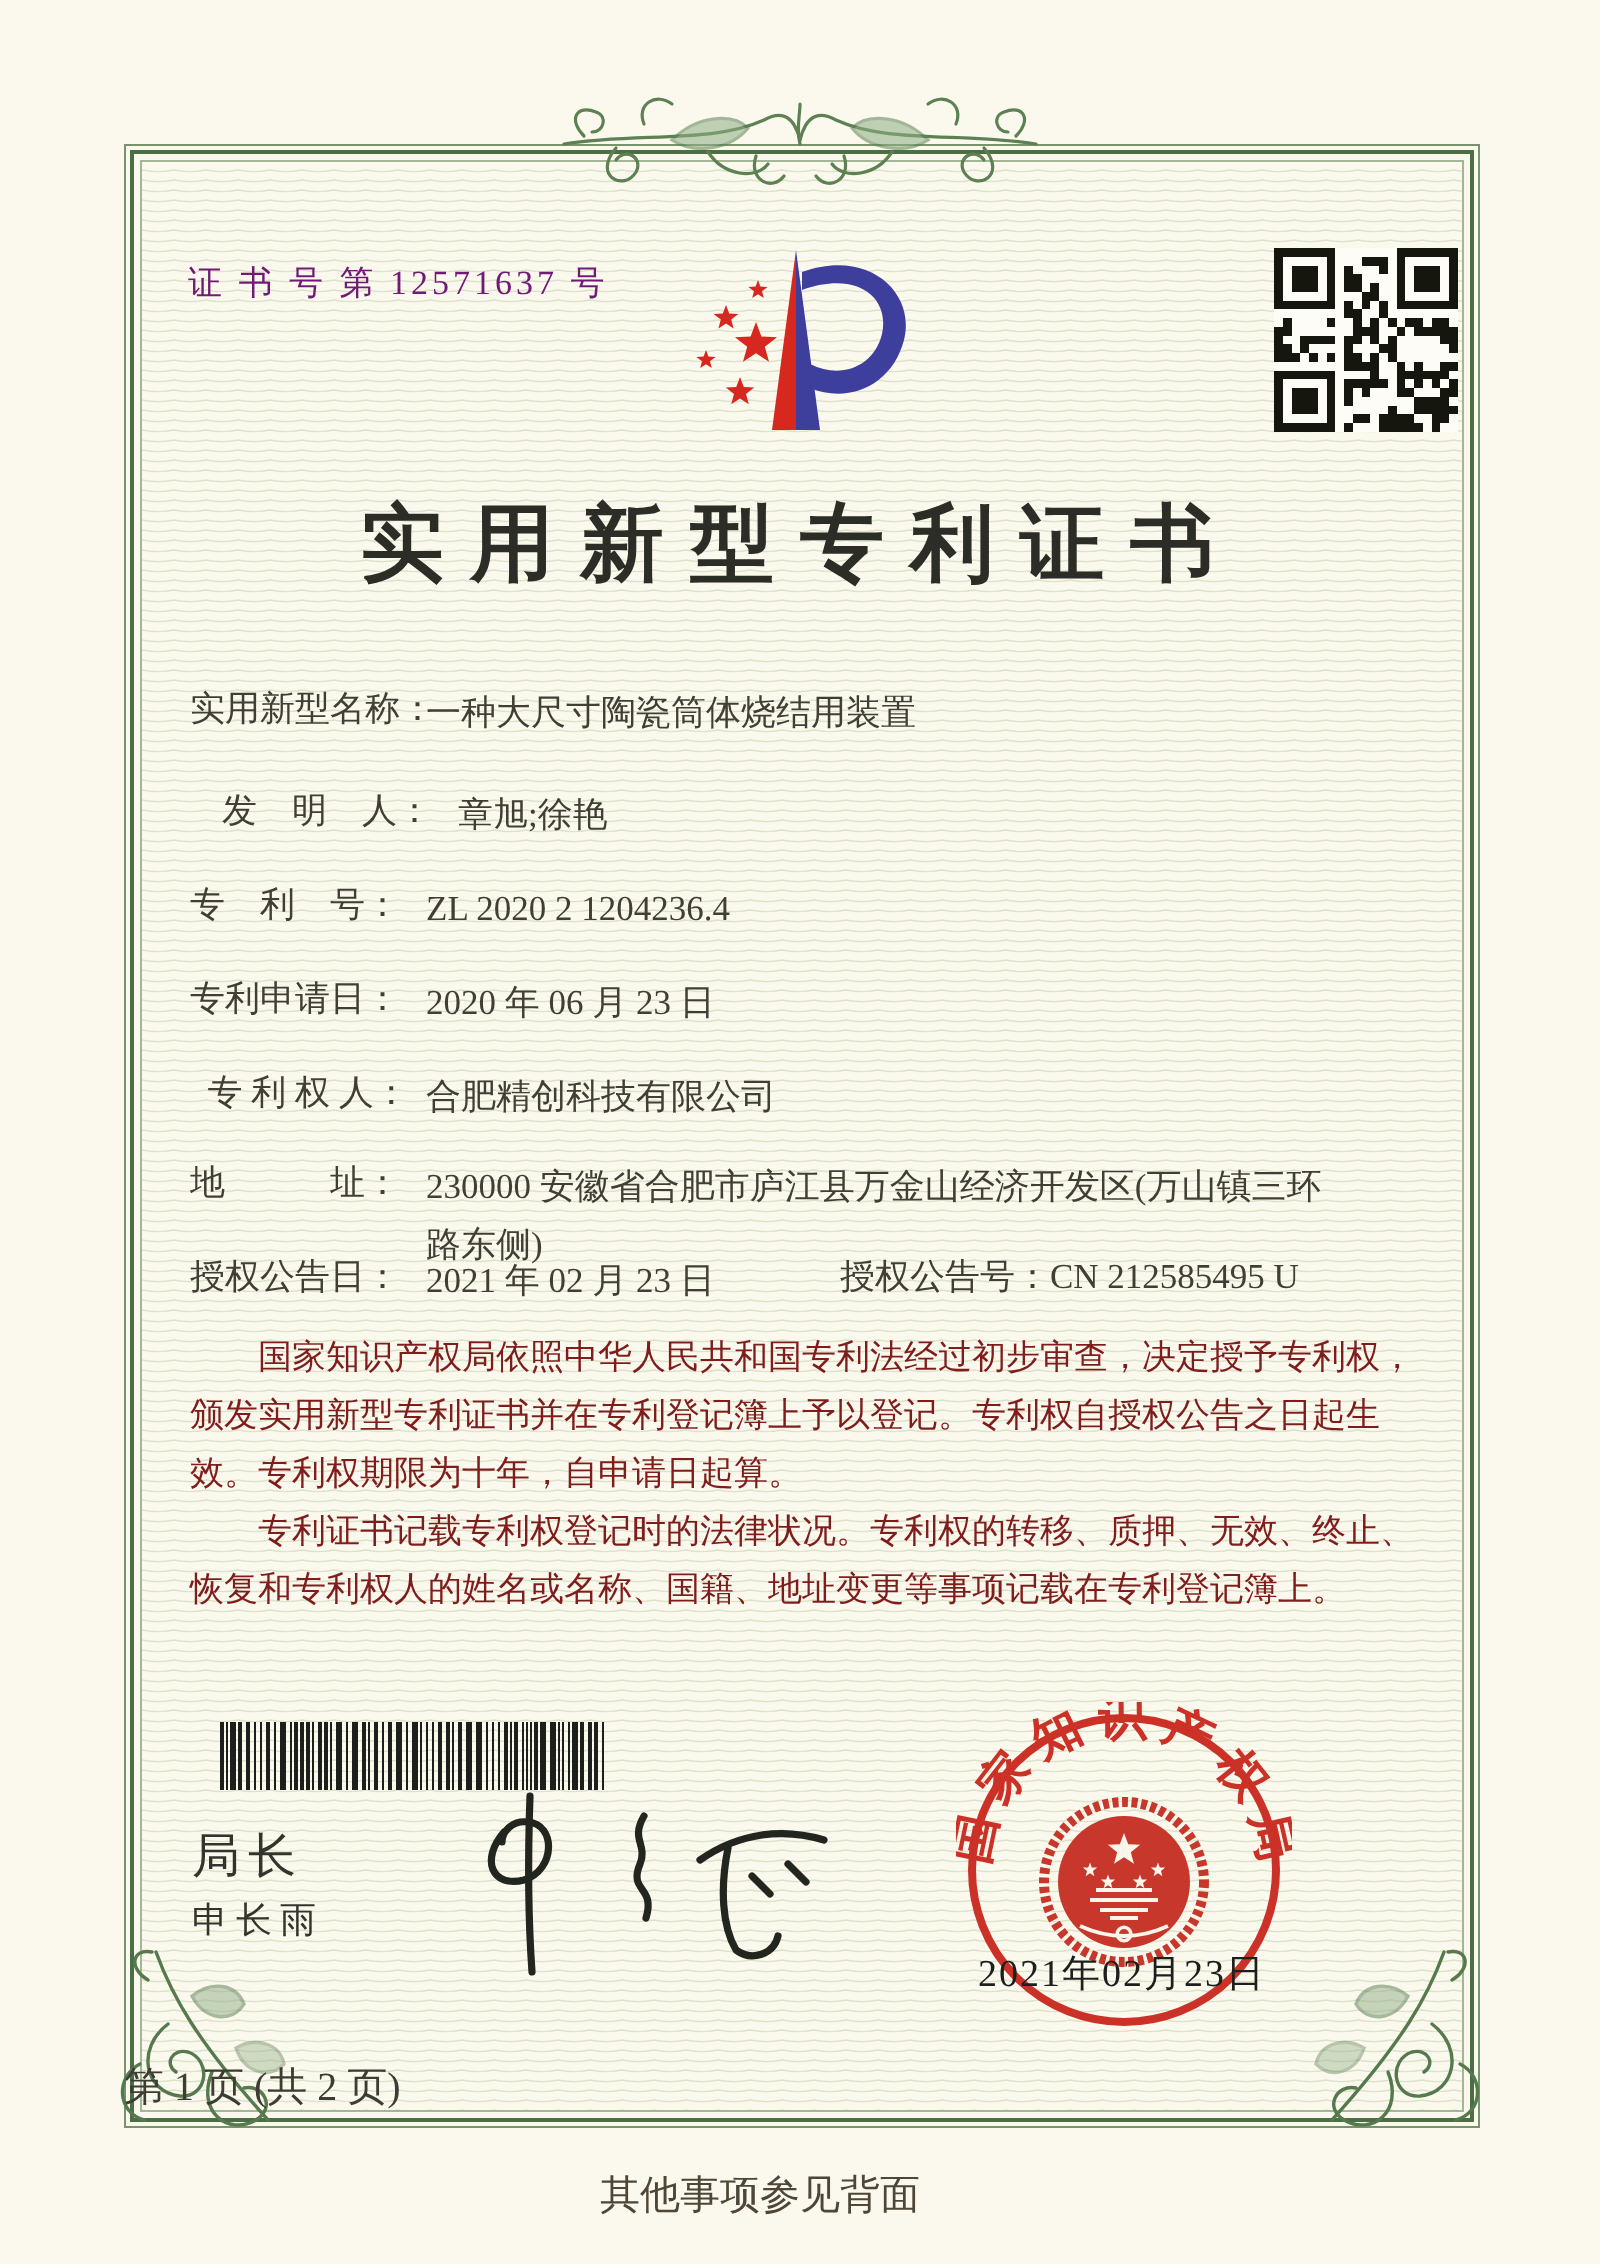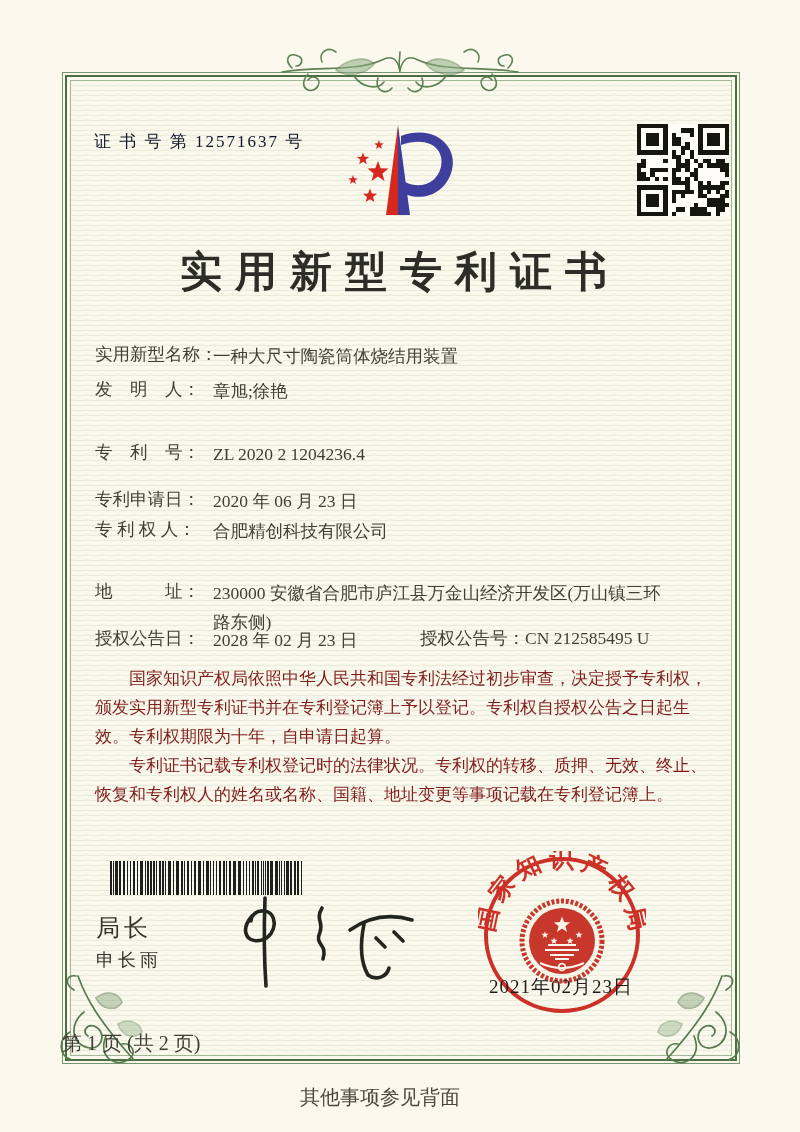--- a/index.html
+++ b/index.html
@@ -12,7 +12,7 @@
   #frame-in{position:absolute;inset:3px;border:1px solid #a3b796;overflow:hidden;}
   #waves{position:absolute;left:0;top:0;pointer-events:none;}
   
-  #cert-no{left:94px;top:130px;font-size:17px;letter-spacing:2px;color:#0f172a;}
+  #cert-no{left:94px;top:130px;font-size:17px;letter-spacing:2px;color:#701a75;}
   #title{left:62px;top:244px;width:676px;text-align:center;font-size:42px;font-weight:600;
          letter-spacing:13px;color:#2c2d26;}
   

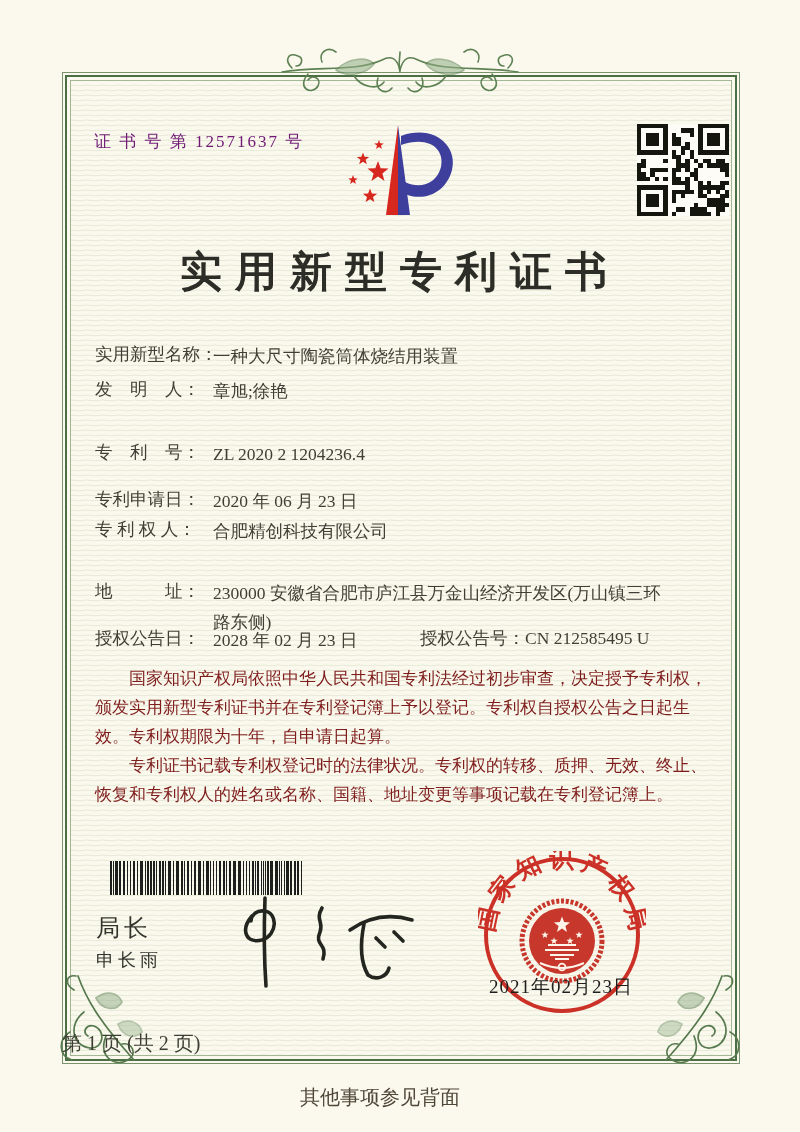--- a/index.html
+++ b/index.html
@@ -521,7 +521,7 @@
 
 <div id="fields-host">
     <div class="row" style="top: 342px;"><span class="lab">实用新型名称：</span><span class="val">一种大尺寸陶瓷筒体烧结用装置</span></div>
-    <div class="row" style="top: 377px;"><span class="lab">发　明　人：</span><span class="val">章旭;徐艳</span></div>
+    <div class="row" style="top: 393px; margin-left: 16px;"><span class="lab">发　明　人：</span><span class="val">章旭;徐艳</span></div>
     <div class="row" style="top: 440px;"><span class="lab">专　利　号：</span><span class="val">ZL 2020 2 1204236.4</span></div>
     <div class="row" style="top: 487px;"><span class="lab">专利申请日：</span><span class="val">2020 年 06 月 23 日</span></div>
     <div class="row" style="top: 517px;"><span class="lab">专 利 权 人：</span><span class="val">合肥精创科技有限公司</span></div>

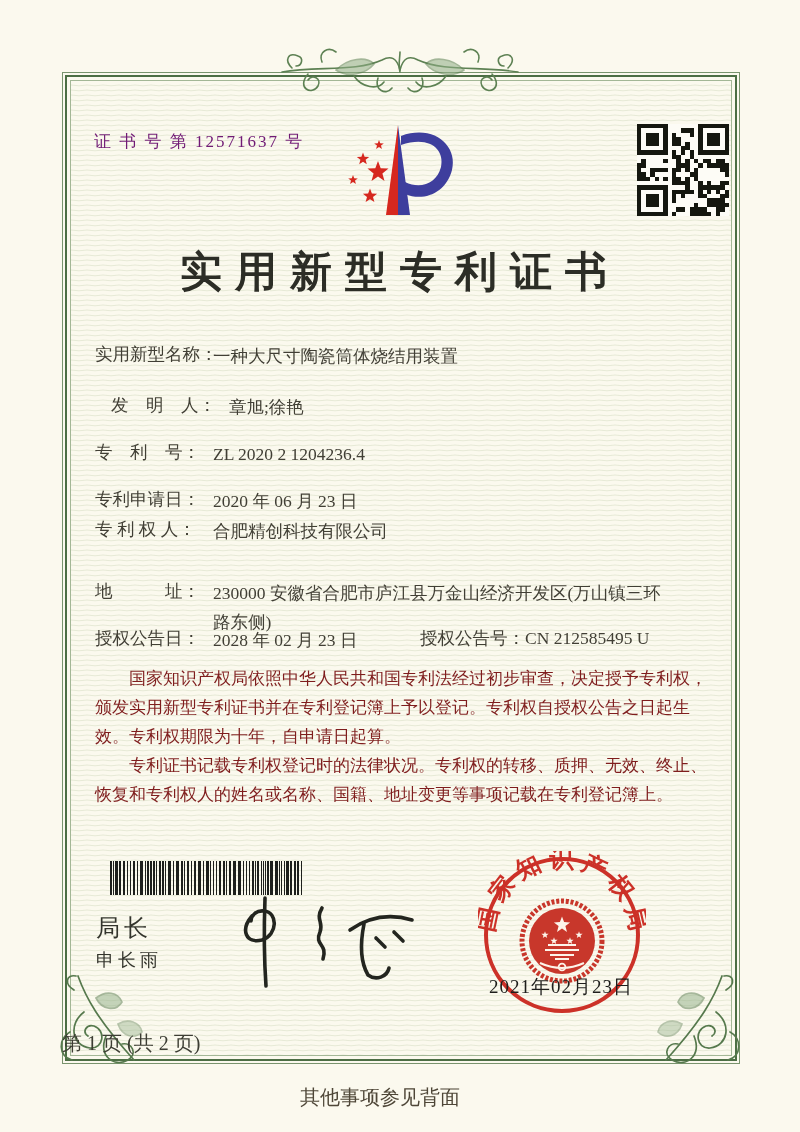--- a/index.html
+++ b/index.html
@@ -524,7 +524,7 @@
     <div class="row" style="top: 393px; margin-left: 16px;"><span class="lab">发　明　人：</span><span class="val">章旭;徐艳</span></div>
     <div class="row" style="top: 440px;"><span class="lab">专　利　号：</span><span class="val">ZL 2020 2 1204236.4</span></div>
     <div class="row" style="top: 487px;"><span class="lab">专利申请日：</span><span class="val">2020 年 06 月 23 日</span></div>
-    <div class="row" style="top: 517px;"><span class="lab">专 利 权 人：</span><span class="val">合肥精创科技有限公司</span></div>
+    <div class="row" style="top: 534px; text-align: center;"><span class="lab">专 利 权 人：</span><span class="val">合肥精创科技有限公司</span></div>
     <div class="row" style="top: 579px;"><span class="lab">地　　　址：</span><span class="val">230000 安徽省合肥市庐江县万金山经济开发区(万山镇三环路东侧)</span></div>
     <div class="row" style="top: 626px;"><span class="lab">授权公告日：</span><span class="val">2028 年 02 月 23 日</span></div>
   </div>

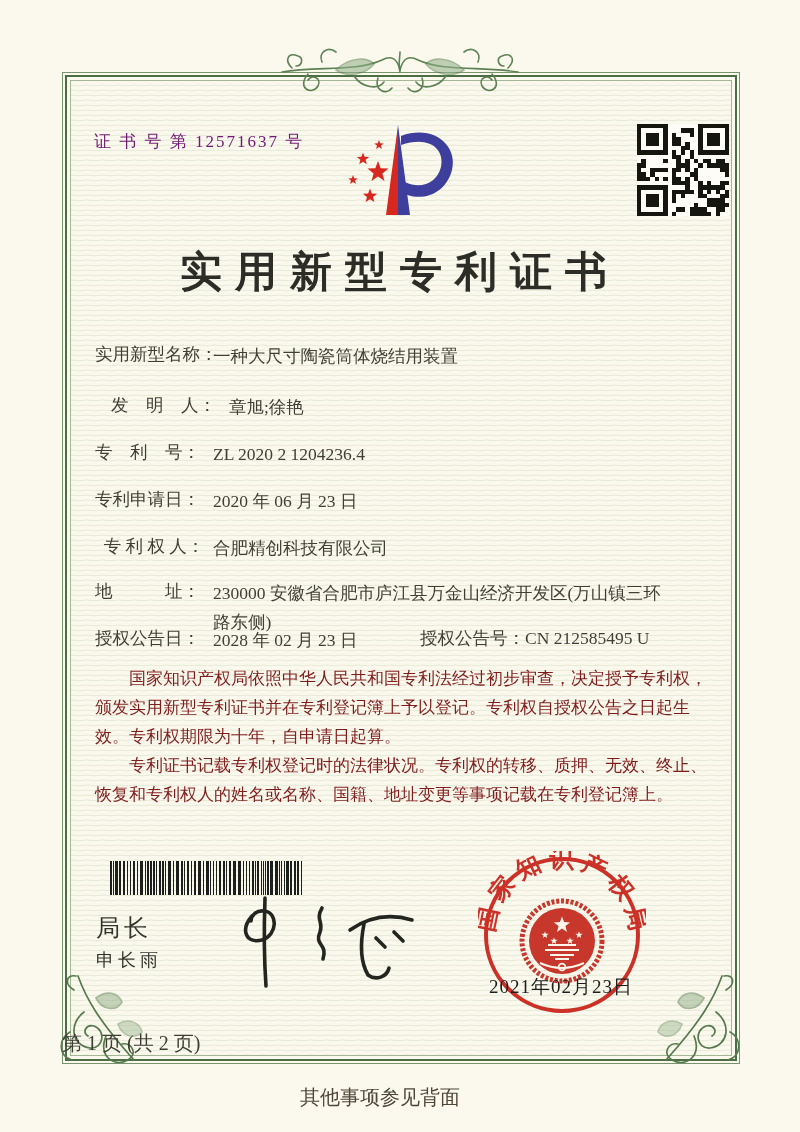--- a/index.html
+++ b/index.html
@@ -526,7 +526,7 @@
     <div class="row" style="top: 487px;"><span class="lab">专利申请日：</span><span class="val">2020 年 06 月 23 日</span></div>
     <div class="row" style="top: 534px; text-align: center;"><span class="lab">专 利 权 人：</span><span class="val">合肥精创科技有限公司</span></div>
     <div class="row" style="top: 579px;"><span class="lab">地　　　址：</span><span class="val">230000 安徽省合肥市庐江县万金山经济开发区(万山镇三环路东侧)</span></div>
-    <div class="row" style="top: 626px;"><span class="lab">授权公告日：</span><span class="val">2028 年 02 月 23 日</span></div>
+    <div class="row" style="top: 626px;"><span class="lab">授权公告日：</span><span class="val">2021 年 02 月 23 日</span></div>
   </div>
 <div class="abs" id="gazette">
   <span>授权公告号：</span><span>CN 212585495 U</span>

